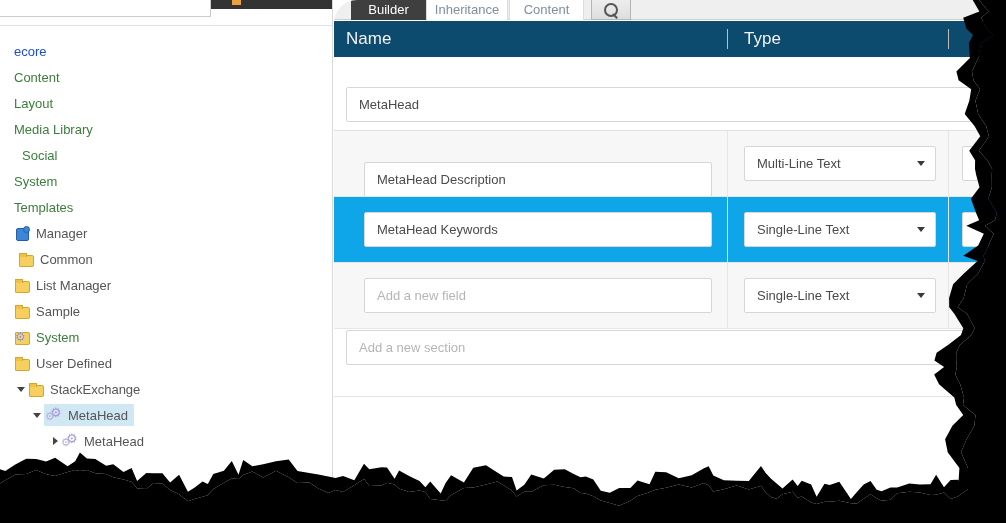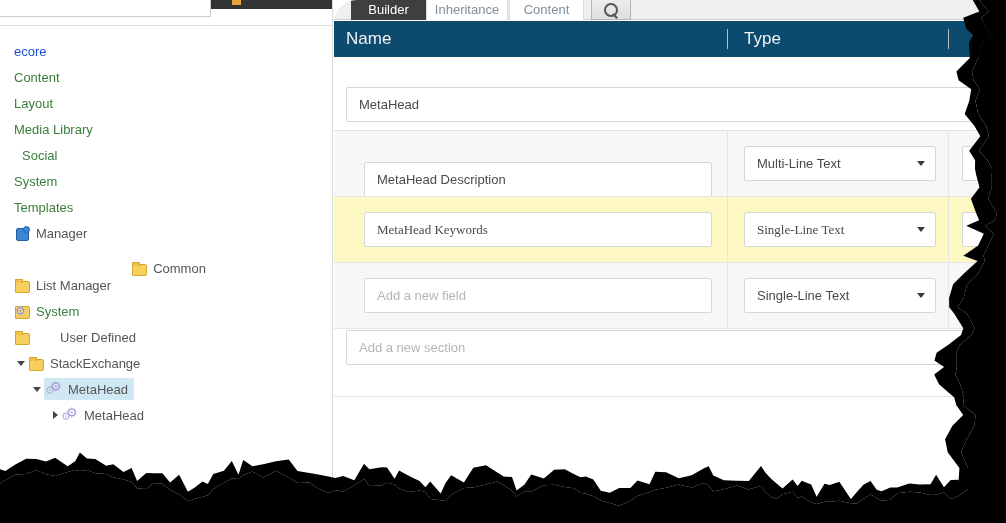--- a/index.html
+++ b/index.html
@@ -290,7 +290,7 @@
     width: 672px; height: 66px;
   }
   .field-row.odd  { background: #f7f7f7; }
-  .field-row.even { background: #fef9c3; font-family: Liberation Serif, serif; }
+  .field-row.even { background: #0ea5e9; }
   .field-row .rowline {
     position: absolute; left: 0; bottom: 0;
     width: 672px; height: 1px;

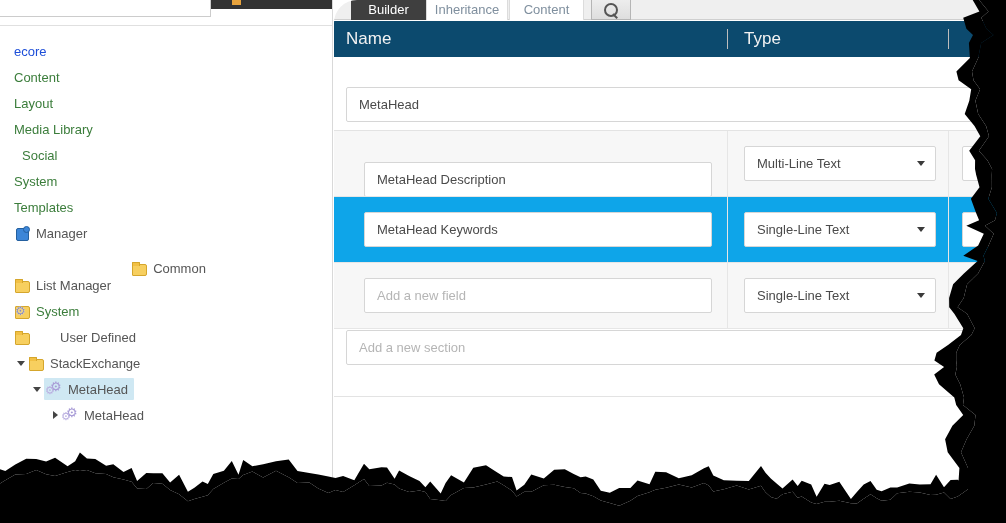--- a/index.html
+++ b/index.html
@@ -427,7 +427,7 @@
             <span class="tree-label gray">Manager</span>
           </span>
         </div>
-        <div class="tree-row" style="padding-left: 4px; flex-direction: column;">
+        <div class="tree-row" style="padding-left: 4px;">
           <span class="tgl"></span>
           <span style="display: inline-flex; align-items: center;">
             <span class="ico ico-folder"></span>

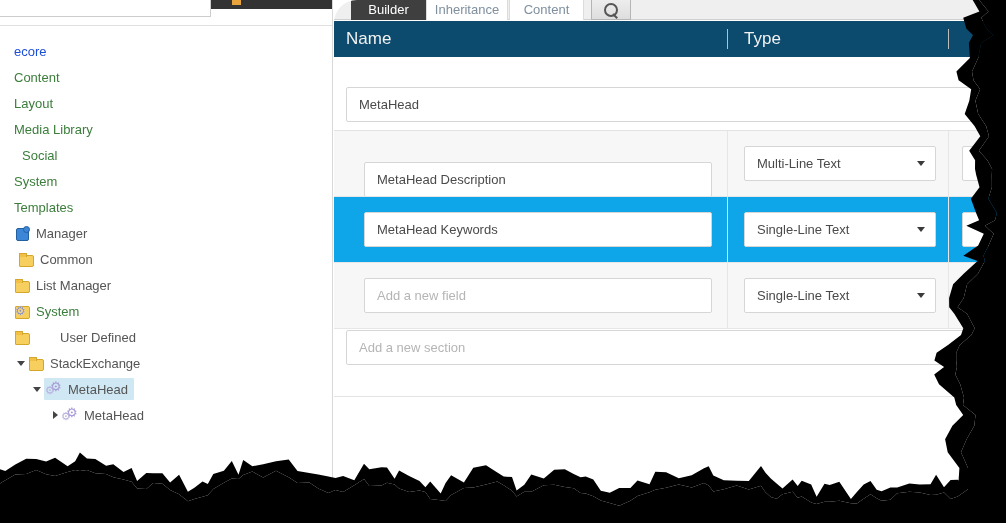--- a/index.html
+++ b/index.html
@@ -439,6 +439,13 @@
           <span style="display: inline-flex; align-items: center;">
             <span class="ico ico-folder"></span>
             <span class="tree-label gray">List Manager</span>
+          </span>
+        </div>
+        <div class="tree-row" style="padding-left: 0px;">
+          <span class="tgl"></span>
+          <span style="display: inline-flex; align-items: center;">
+            <span class="ico ico-folder"></span>
+            <span class="tree-label gray">Sample</span>
           </span>
         </div>
         <div class="tree-row" style="padding-left: 0px;">

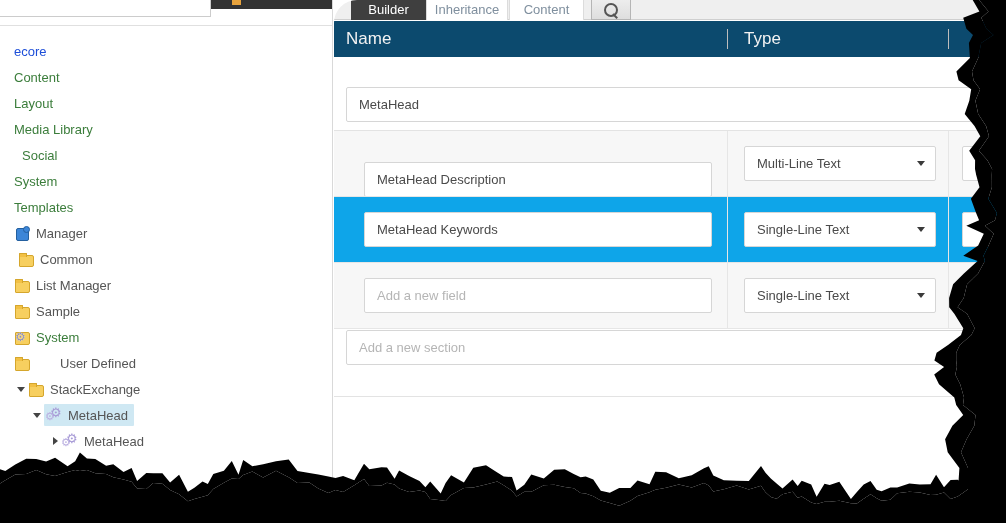--- a/index.html
+++ b/index.html
@@ -457,7 +457,7 @@
         </div>
         <div class="tree-row" style="padding-left: 0px;">
           <span class="tgl"></span>
-          <span style="display: inline-flex; align-items: center; gap: 24px;">
+          <span style="display: inline-flex; align-items: center;">
             <span class="ico ico-folder"></span>
             <span class="tree-label gray">User Defined</span>
           </span>

